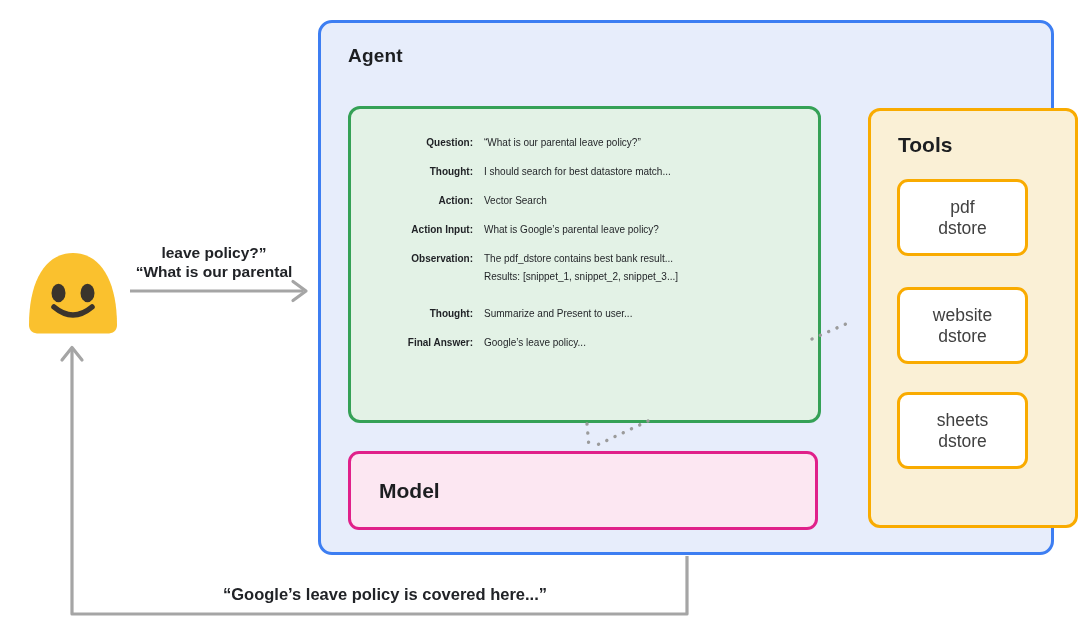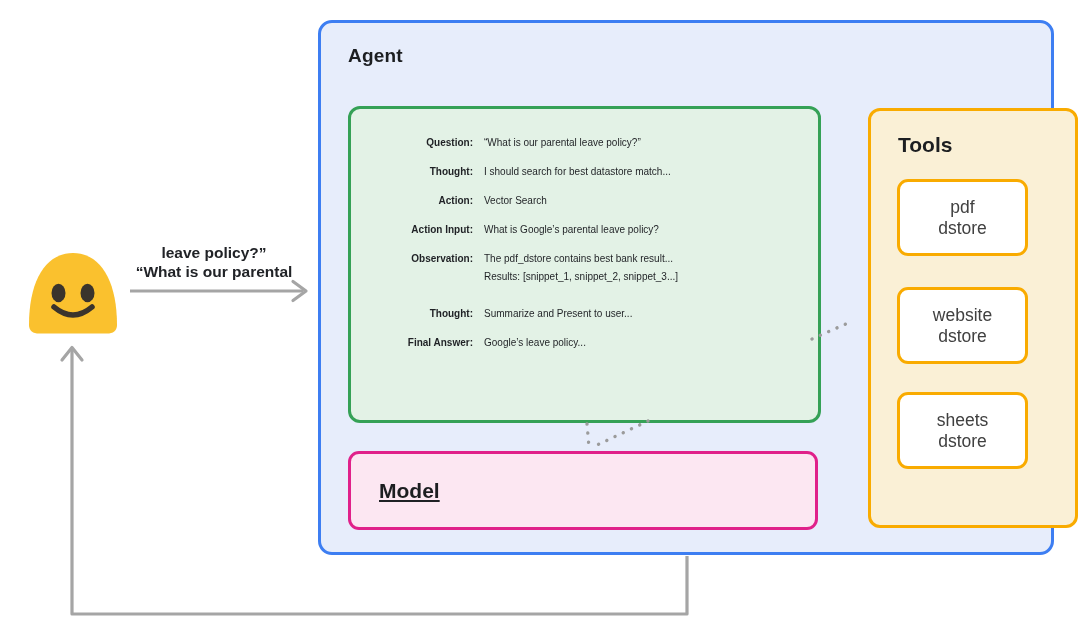--- a/index.html
+++ b/index.html
@@ -52,7 +52,7 @@
     border:3px solid var(--c-model-border,#e0218a);
     border-radius:11px;
     box-sizing:border-box;
-    display:flex;align-items:center;text-decoration:underline;
+    display:flex;align-items:center;
   }
   .model-title{margin-left:28px;font-size:21px;font-weight:600;color:#1c1e21;}
 

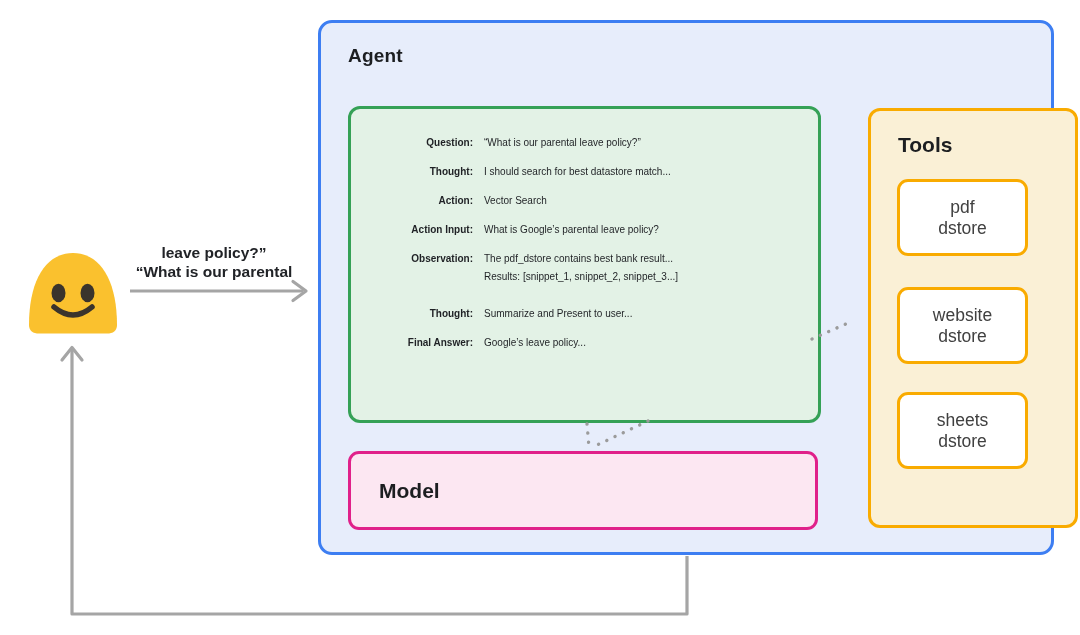--- a/index.html
+++ b/index.html
@@ -182,6 +182,7 @@
     </g>
   </svg>
 
+  <div class="response-text">“Google’s leave policy is covered here...”</div>
 
 </div>
 

